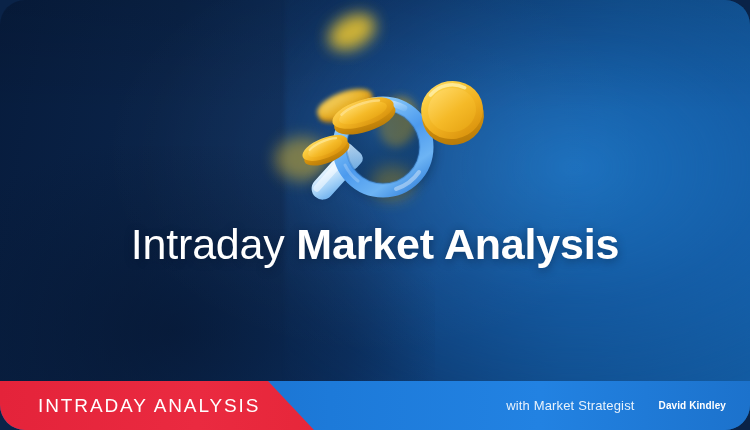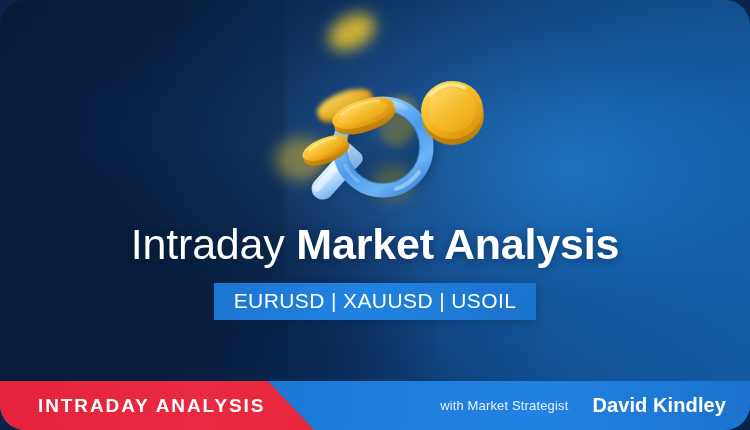--- a/index.html
+++ b/index.html
@@ -305,9 +305,6 @@
     <div class="headline"><span class="thin">Intraday </span><span class="bold">Market Analysis</span></div>
   </div>
 
-  <div class="badge-row">
-    <span class="badge">EURUSD | XAUUSD | USOIL</span>
-  </div>
 
   <div class="bottom-bar">
     <div class="bar-red"></div>

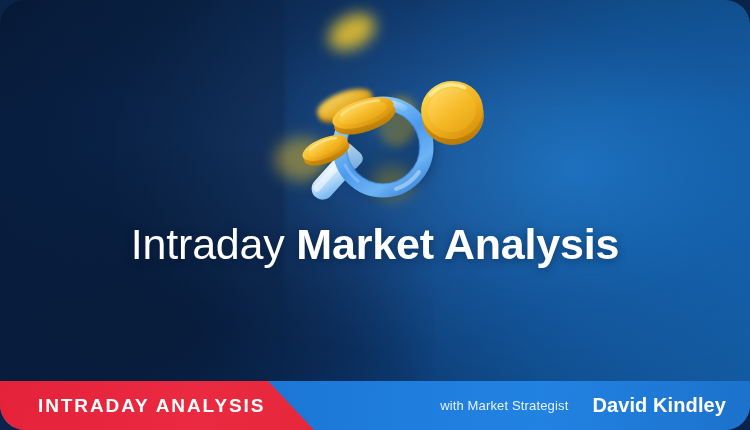--- a/index.html
+++ b/index.html
@@ -119,7 +119,7 @@
     display:flex; align-items:center;
     color:#ffffff;
     font-size:19px;
-    font-weight:700;
+    font-weight:400;
     letter-spacing:1.9px;
     white-space:nowrap;
   }

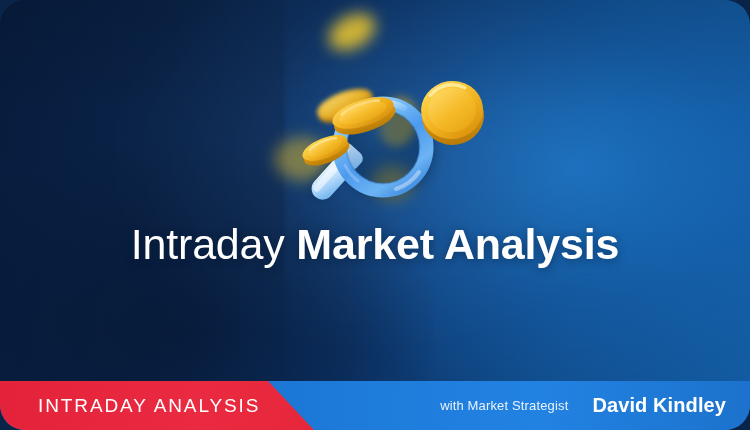--- a/index.html
+++ b/index.html
@@ -137,7 +137,7 @@
   }
   .bar-name {
     color:#ffffff;
-    font-size:20px;
+    font-size:10px;
     font-weight:700;
     letter-spacing:0.1px;
     text-align:right;

